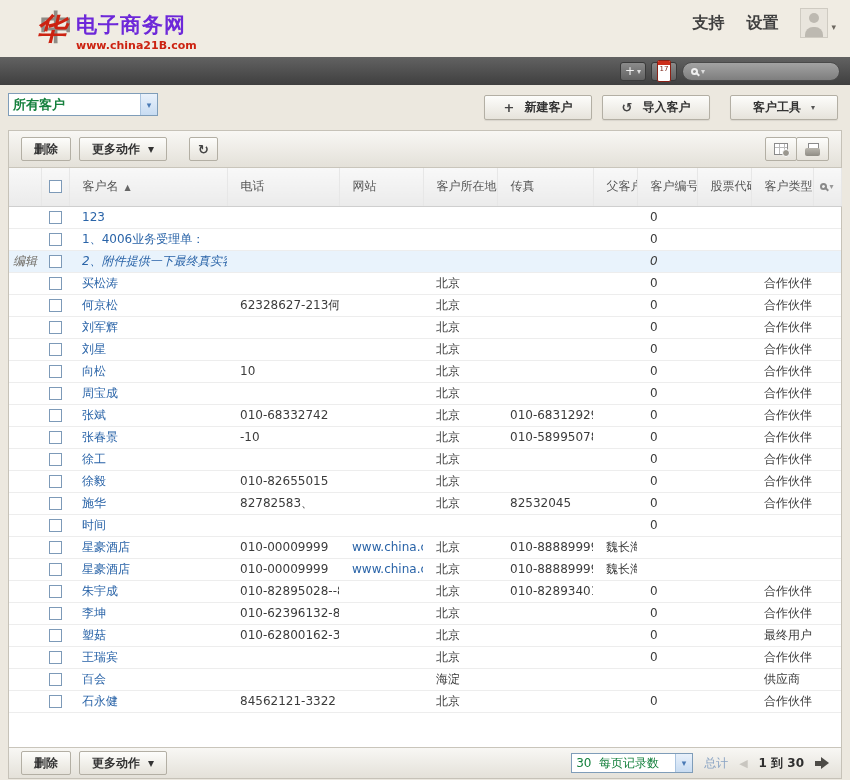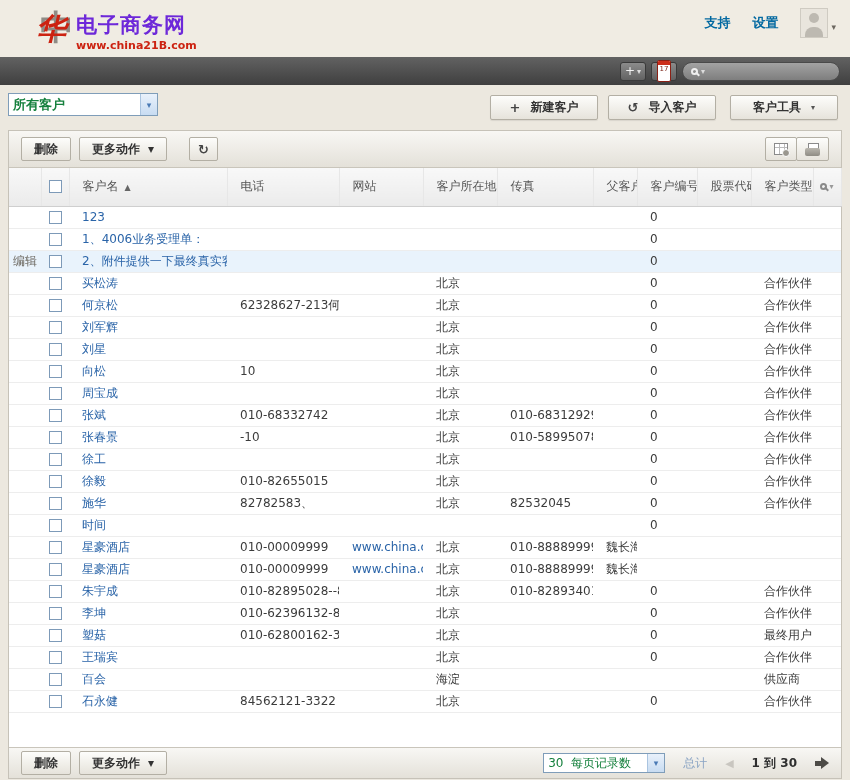--- a/index.html
+++ b/index.html
@@ -17,7 +17,7 @@
   .logo-cn { font-size:21px; font-weight:bold; color:#6d28d9; letter-spacing:1px; }
   .logo-url { font-size:11px; color:#cc2211; font-weight:bold; margin-top:0px; }
   .hdr-right { position:absolute; right:14px; top:8px; display:flex; align-items:center; gap:22px; }
-  .hdr-link { font-size:13px; color:#0369a1; font-weight:bold; cursor:pointer; }
+  .hdr-link { font-size:16px; color:#404040; font-weight:bold; cursor:pointer; }
   .avatar-wrap { display:flex; align-items:flex-start; gap:3px; cursor:pointer; }
   .avatar { width:28px; height:30px; background:#e9e5dd; border:1px solid #cfcbc2; position:relative; overflow:hidden; }
   .avatar::before { content:''; position:absolute; top:4px; left:8px; width:10px; height:10px; border-radius:50%; background:#bdb9b1; }

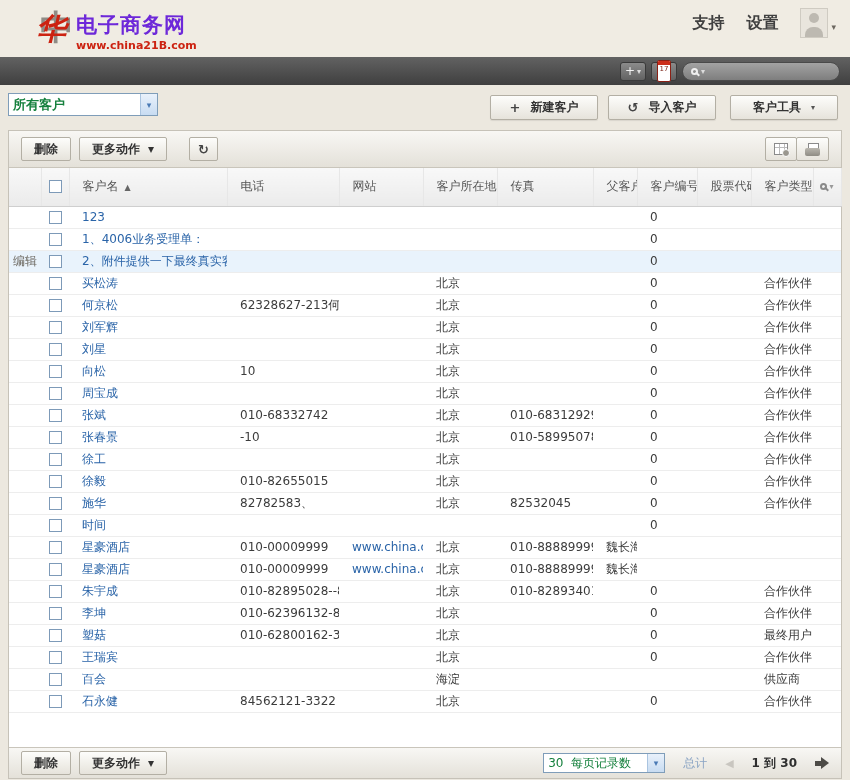--- a/index.html
+++ b/index.html
@@ -154,7 +154,7 @@
       <span class="ic">↺</span>
       <span>导入客户</span>
     </div>
-    <div class="btn btn-wide" style="margin-left:4px;">
+    <div class="btn btn-wide" style="margin-left:10px;">
       <span>客户工具</span>
       <span class="caret">▾</span>
     </div>

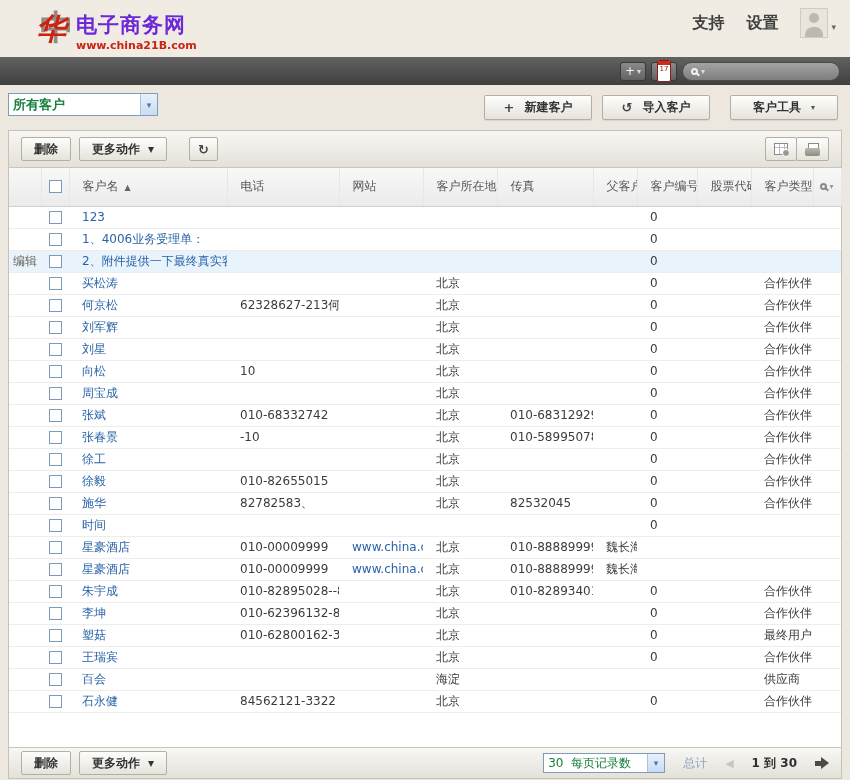--- a/index.html
+++ b/index.html
@@ -76,7 +76,7 @@
   td { height:22px; border-bottom:1px solid #ededed; font-size:12px; color:#3c3c3c; padding:0 4px 0 13px; white-space:nowrap; overflow:hidden; }
   td.gutter { padding:0; text-align:center; }
   td.cb, th.cb { padding:0; text-align:center; }
-  tr.hl td { background:#e9f3fc; }
+  tr.hl td { background:#e9f3fc;font-style:italic; }
   td.name a, td.website a { color:#2a64a8; cursor:pointer; }
   .cbx { width:13px; height:13px; border:1px solid #7d9ab8; background:#fff; margin:0 auto; cursor:pointer; }
   .sort { font-size:8px; color:#666; margin-left:6px; }

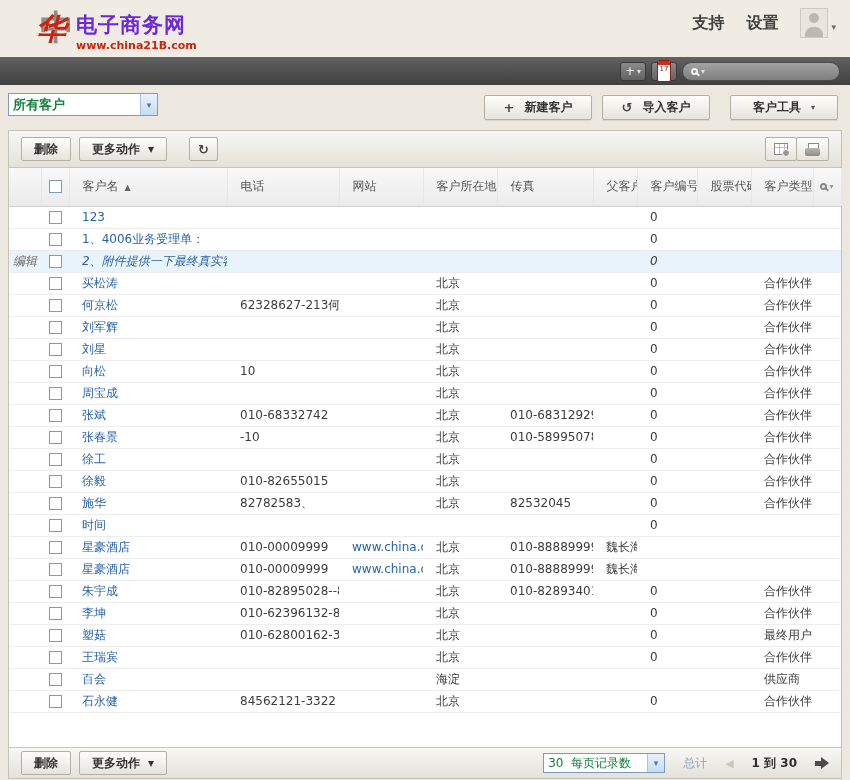--- a/index.html
+++ b/index.html
@@ -87,7 +87,7 @@
 
   
   .pfooter { height:31px; flex:0 0 auto; background:linear-gradient(#f8f7f4,#e4e1d9); border-top:1px solid #c9c5bb; display:flex; align-items:center; padding:0 12px; gap:8px; }
-  .pfooter-right { margin-left:auto; display:flex; align-items:center; gap:18px; }
+  .pfooter-right { margin-left:auto; display:flex; align-items:center; gap:11px; }
   .pp-select { width:122px; height:20px; }
   .pp-select .sel-txt { font-size:12px; font-weight:normal; padding:1px 4px; }
   .total-link { font-size:12px; color:#8aa4c4; cursor:pointer; }

